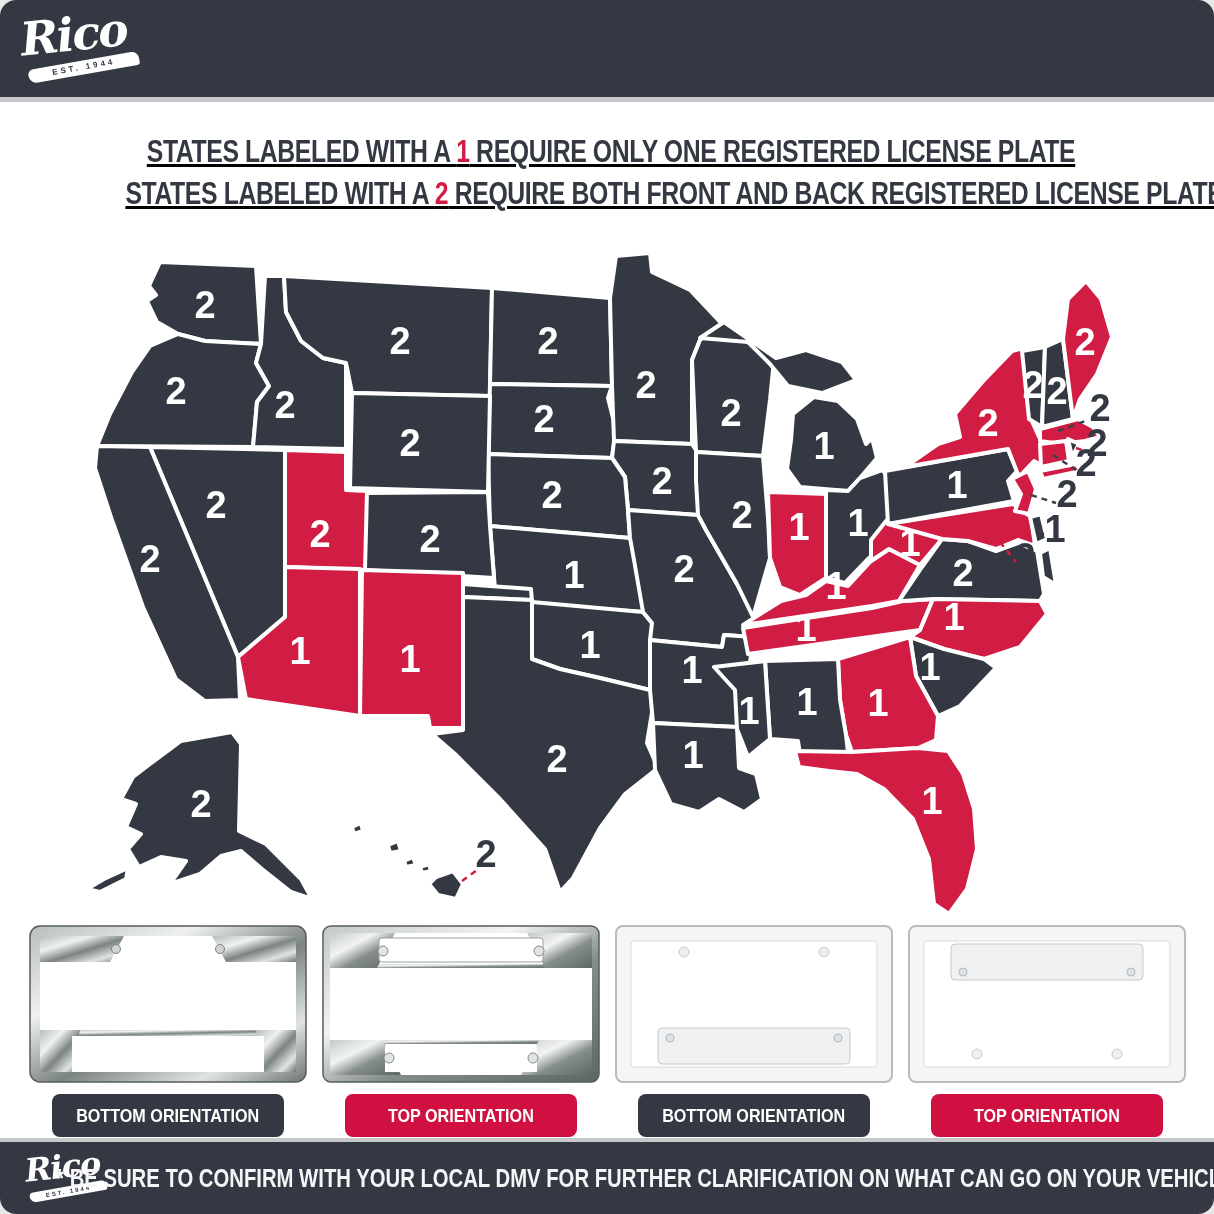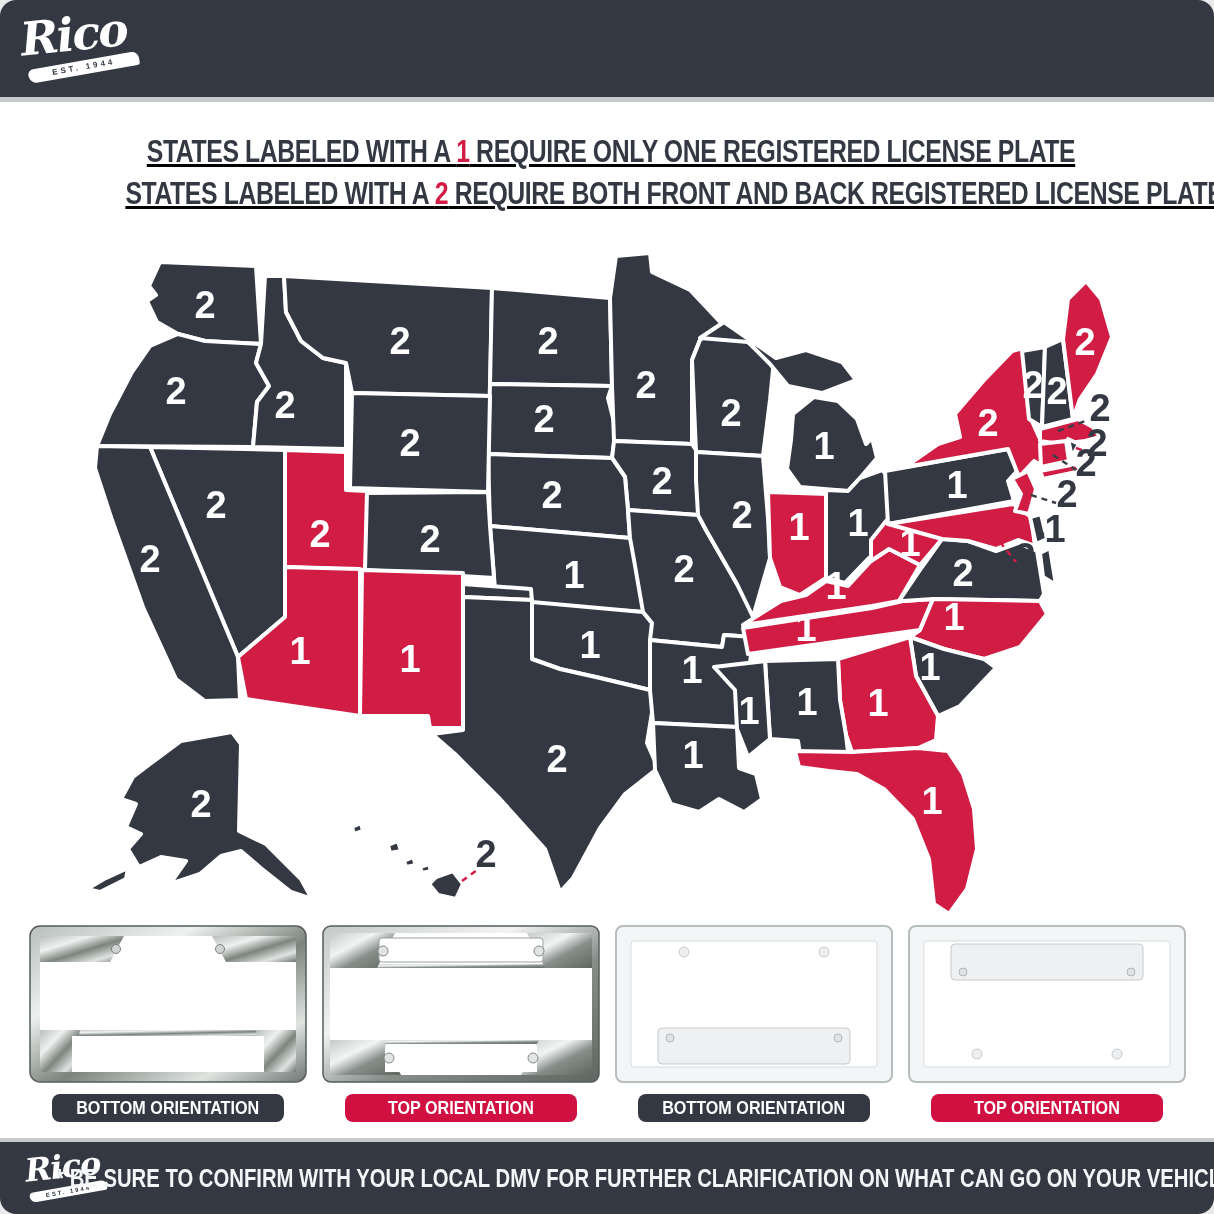--- a/index.html
+++ b/index.html
@@ -28,7 +28,7 @@
   .frames-row{position:absolute;left:0;top:924px;width:100%;display:flex;justify-content:center;gap:7px;z-index:4;}
   .frame-card{width:286px;display:flex;flex-direction:column;align-items:center;}
   .frame-art{width:280px;height:160px;}
-  .pill{margin-top:10px;width:232px;height:28px;border-radius:8px;display:flex;align-items:center;justify-content:center;}
+  .pill{margin-top:10px;width:232px;height:43px;border-radius:8px;display:flex;align-items:center;justify-content:center;}
   .pill span{color:#fff;font-weight:bold;font-size:19px;letter-spacing:0;white-space:nowrap;transform:scaleX(.85);}
   
   .footbar{position:absolute;left:0;bottom:0;width:100%;height:72px;background:#333842;z-index:5;}

